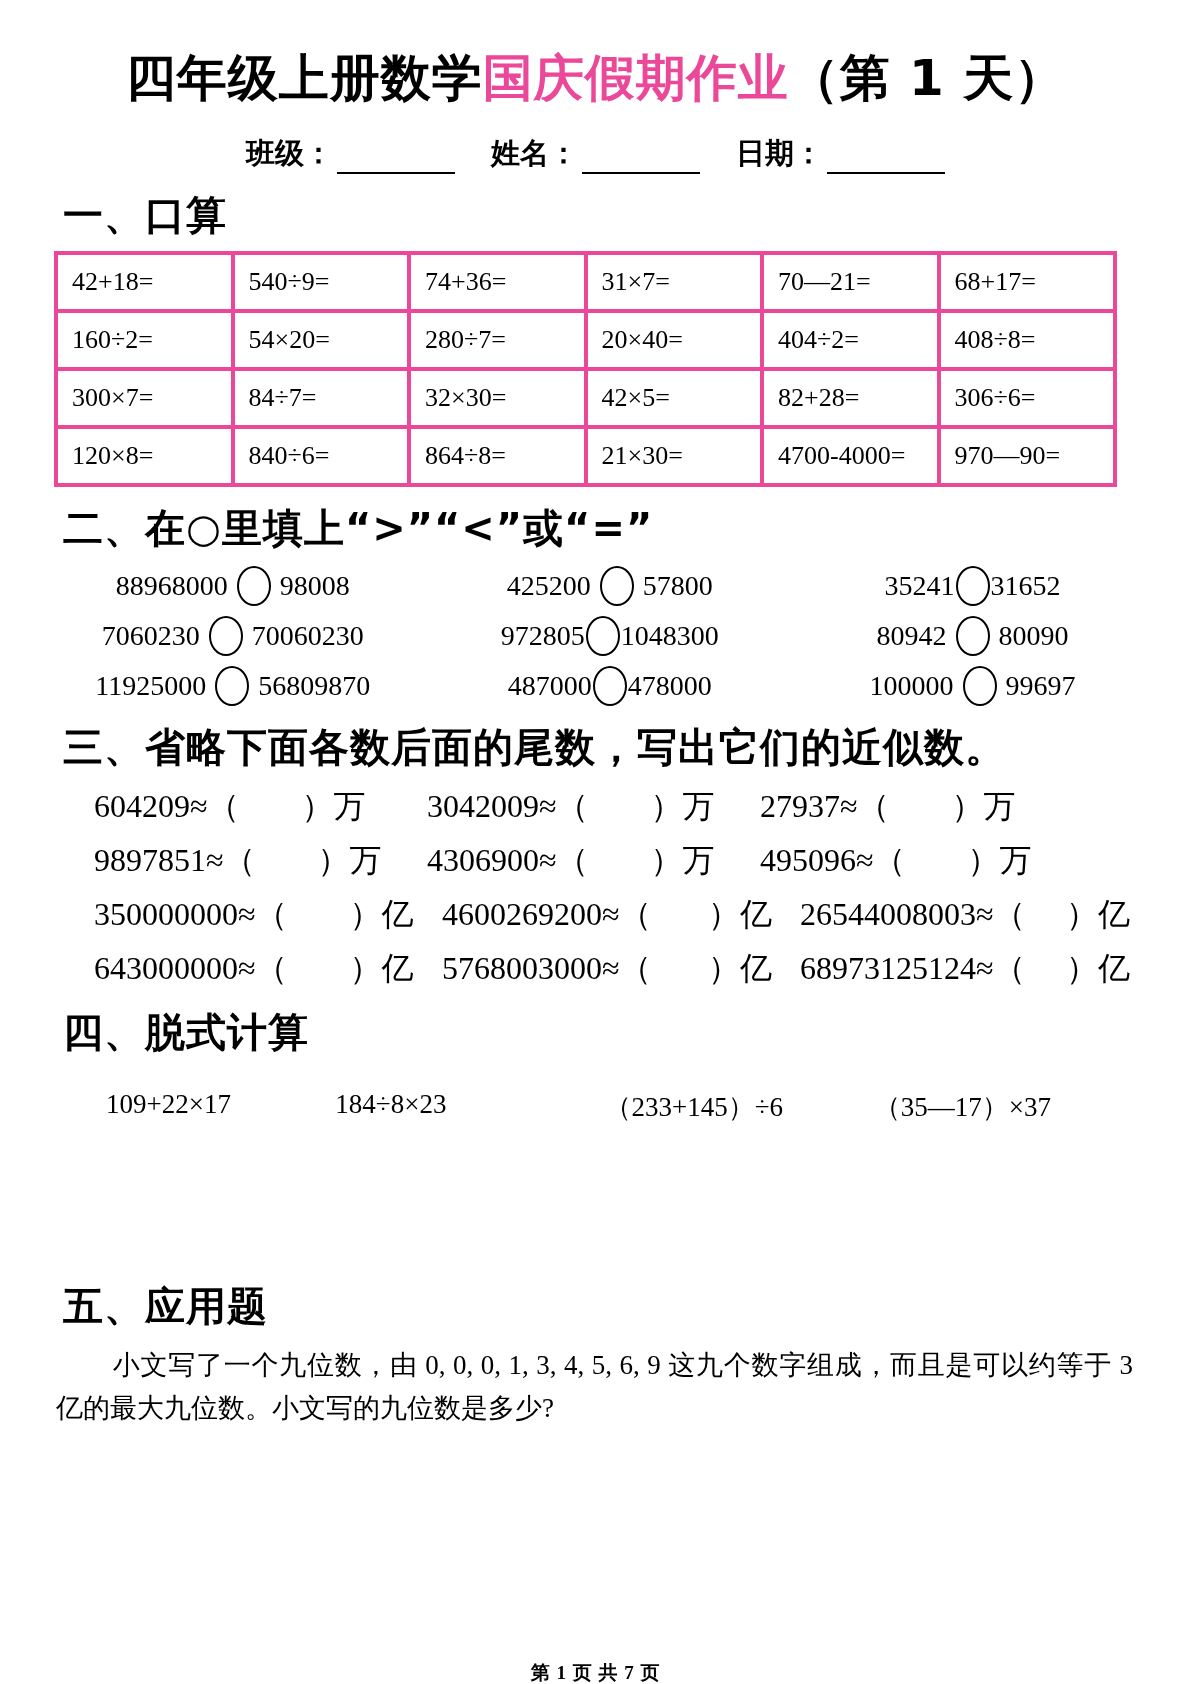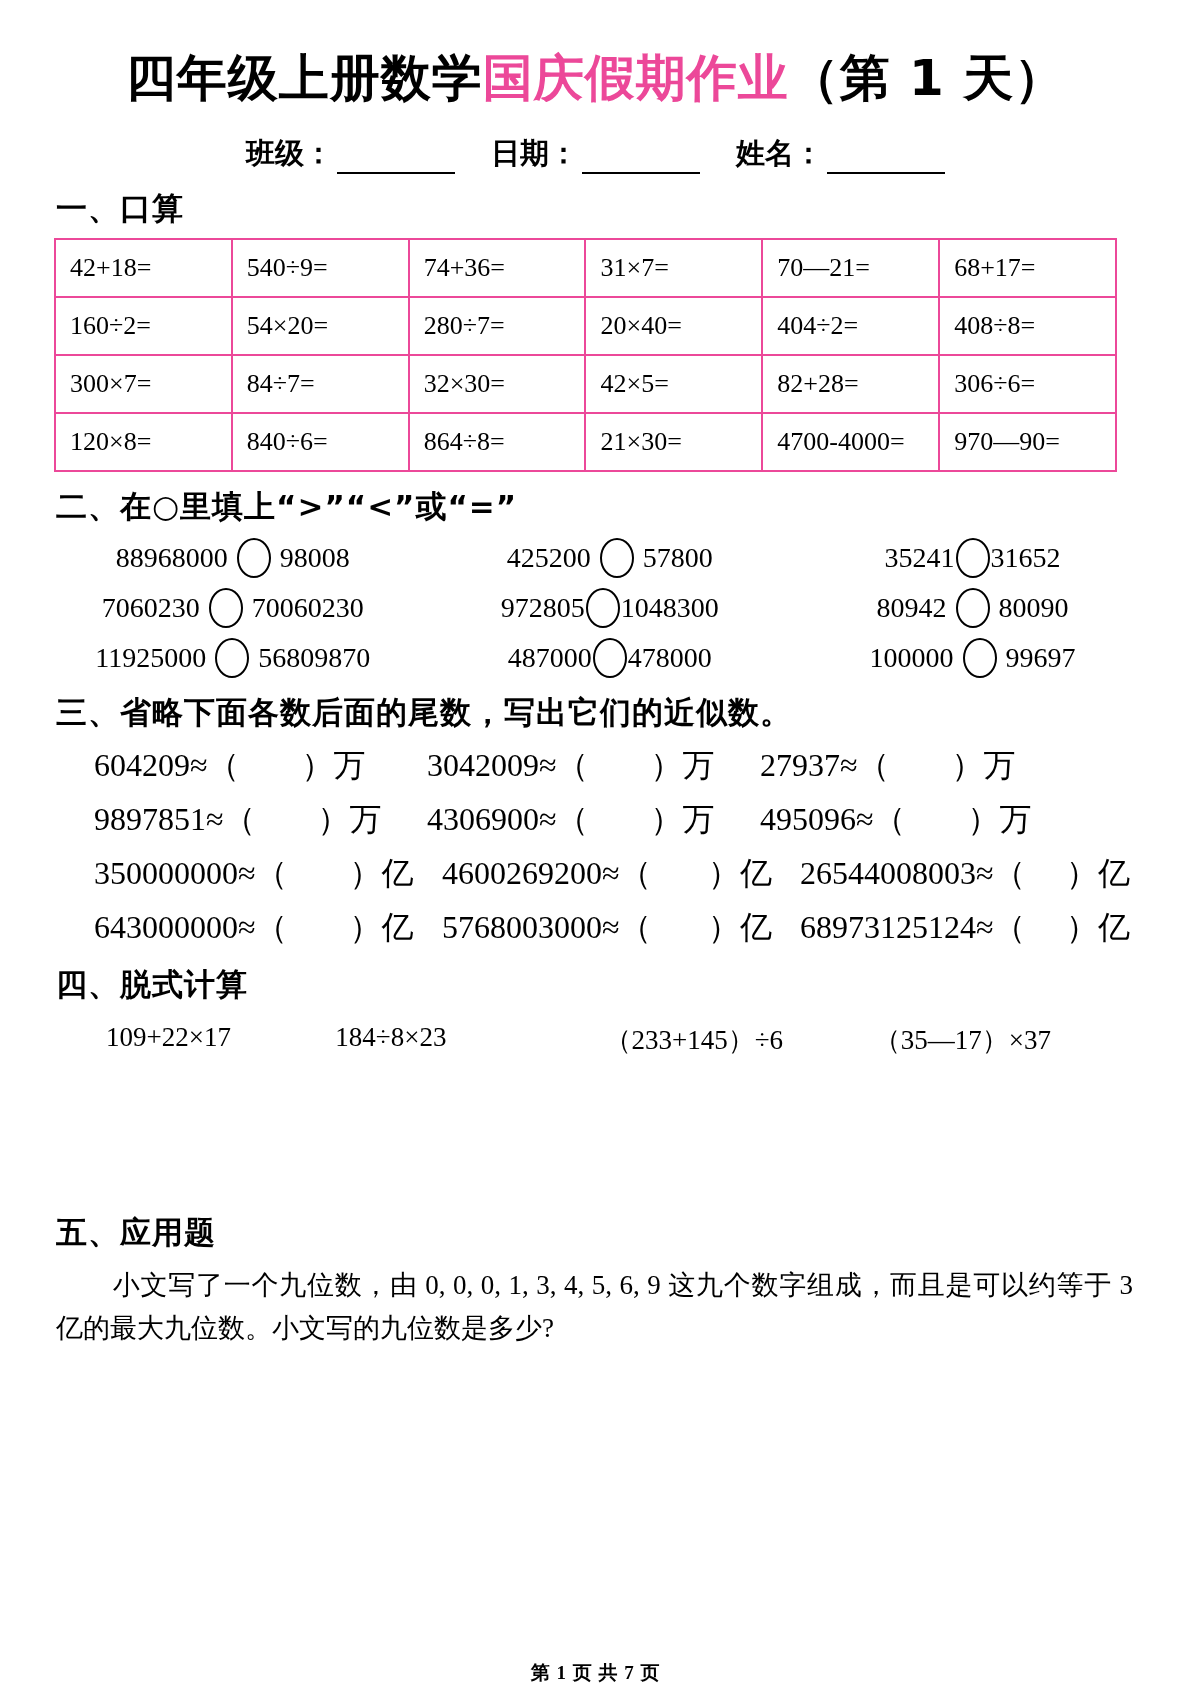--- a/index.html
+++ b/index.html
@@ -184,11 +184,11 @@
       <span class="blank"></span>
     </div>
     <div class="namefield">
+      <span class="lbl">姓名：</span>
+      <span class="blank"></span>
+    </div>
+    <div class="namefield">
       <span class="lbl">日期：</span>
-      <span class="blank"></span>
-    </div>
-    <div class="namefield">
-      <span class="lbl">姓名：</span>
       <span class="blank"></span>
     </div>
   </div>

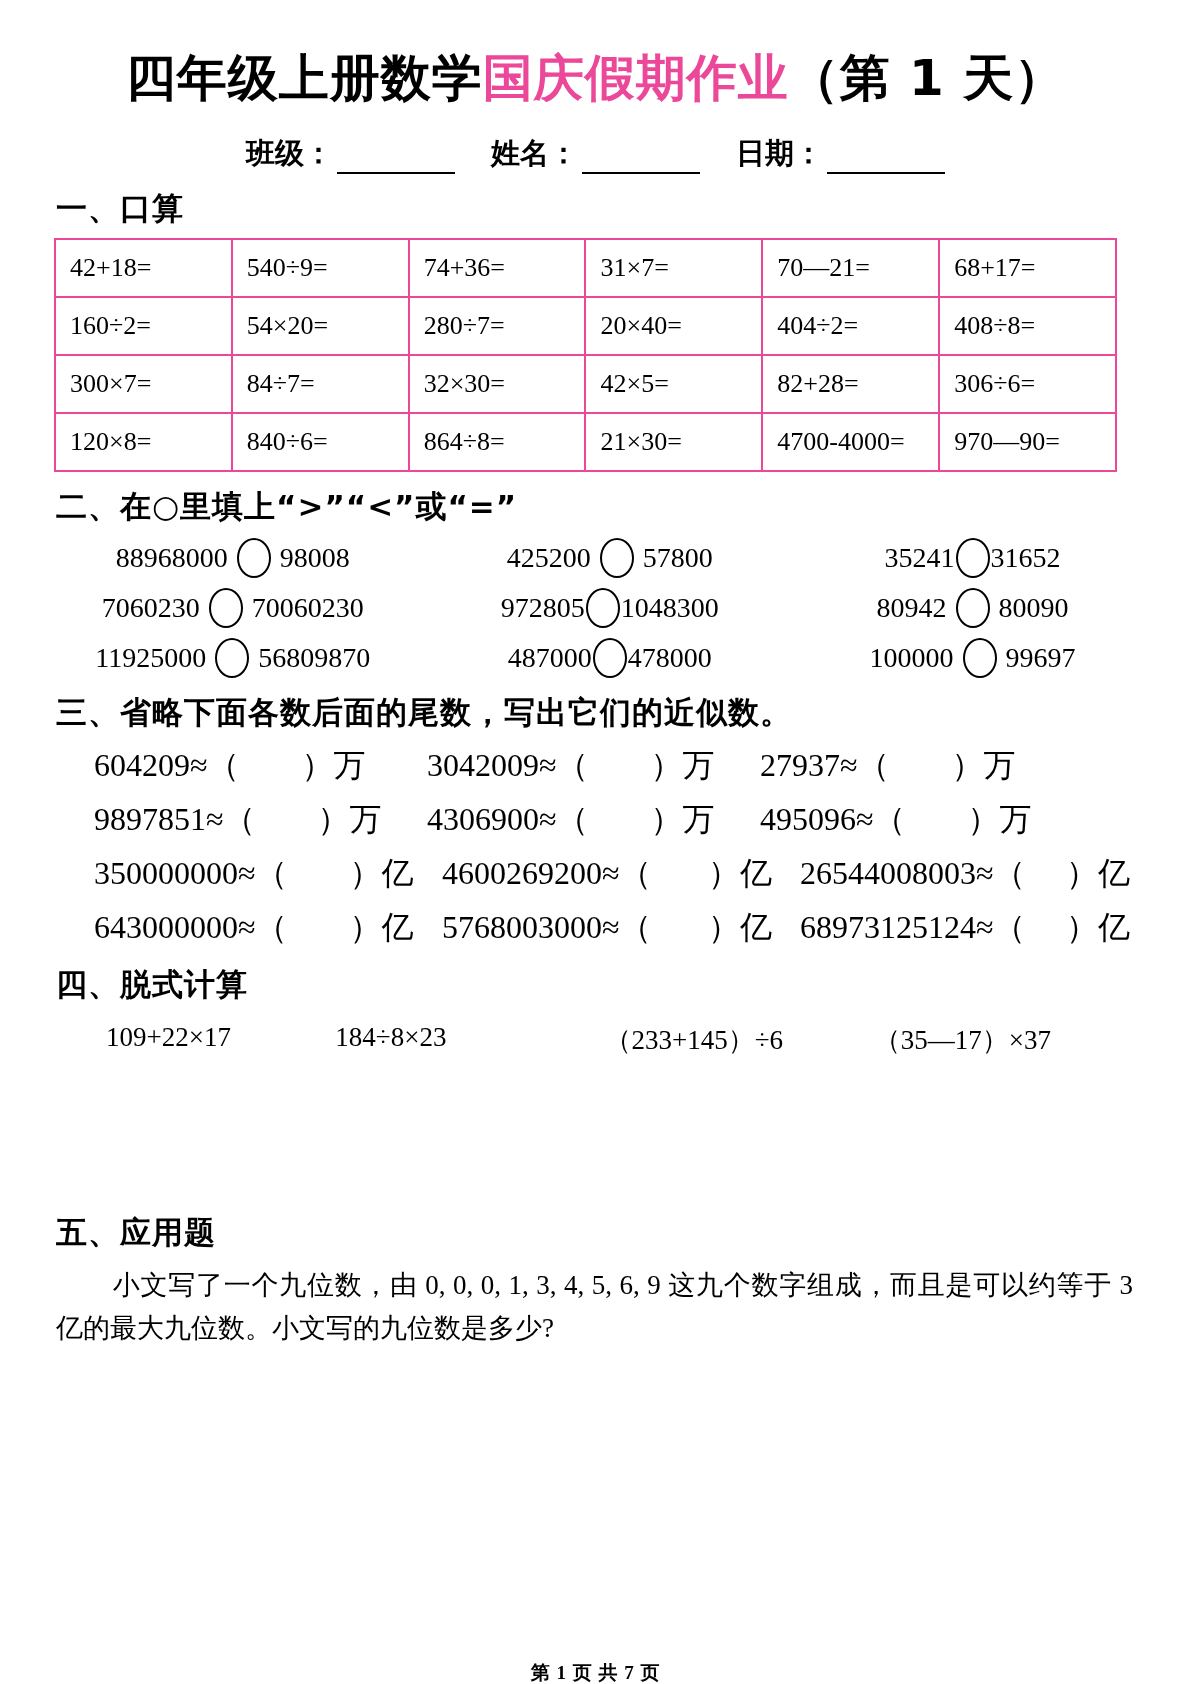--- a/index.html
+++ b/index.html
@@ -61,8 +61,8 @@
   .sec-head {
     font-family: "DejaVu Sans", "Liberation Sans", sans-serif;
     font-weight: bold;
-    font-size: 31px;
-    margin: 14px 0 8px 8px;
+    font-size: 40px;
+    margin: 14px 0 8px 15px;
     letter-spacing: 1px;
     white-space: nowrap;
   }

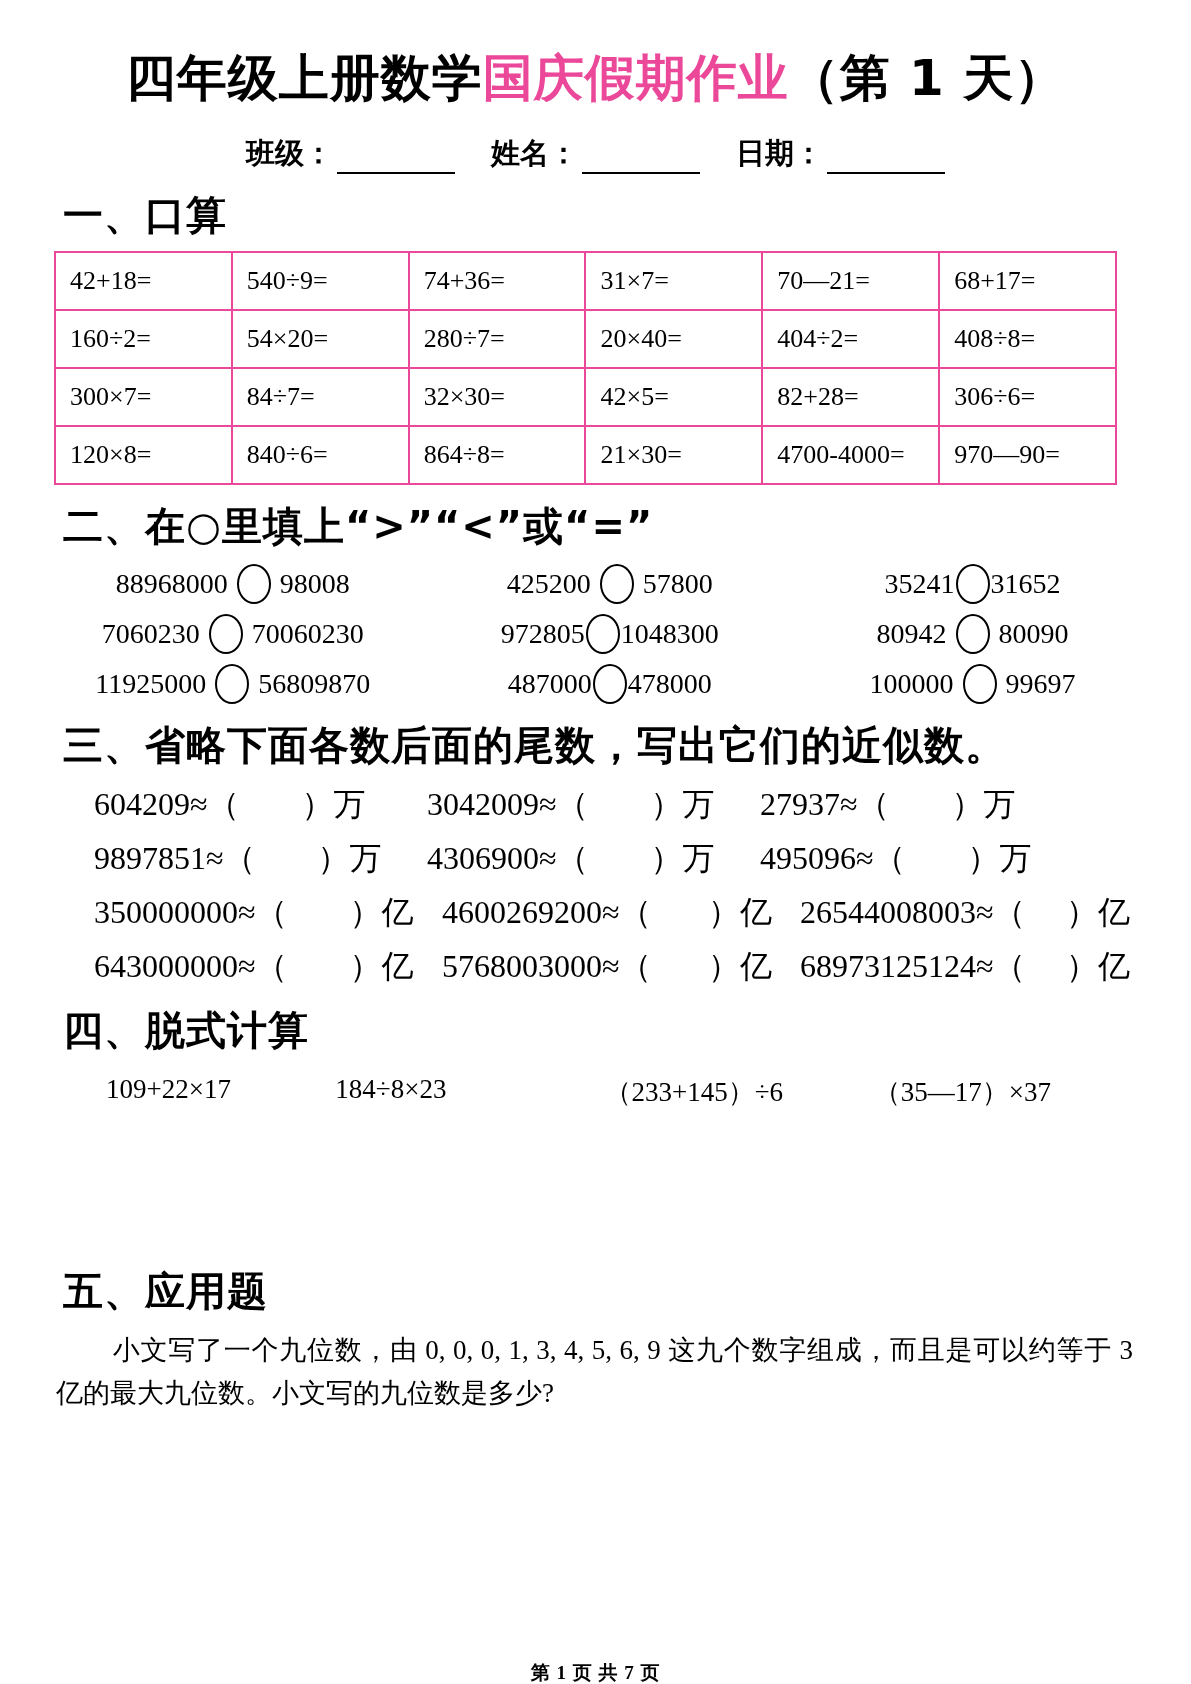--- a/index.html
+++ b/index.html
@@ -75,7 +75,7 @@
     table-layout: fixed;
   }
   table.oral td {
-    border: 2px solid #ec4899;
+    border: 4px solid #ec4899;
     height: 58px;
     padding: 4px 0 4px 14px;
     font-size: 26px;

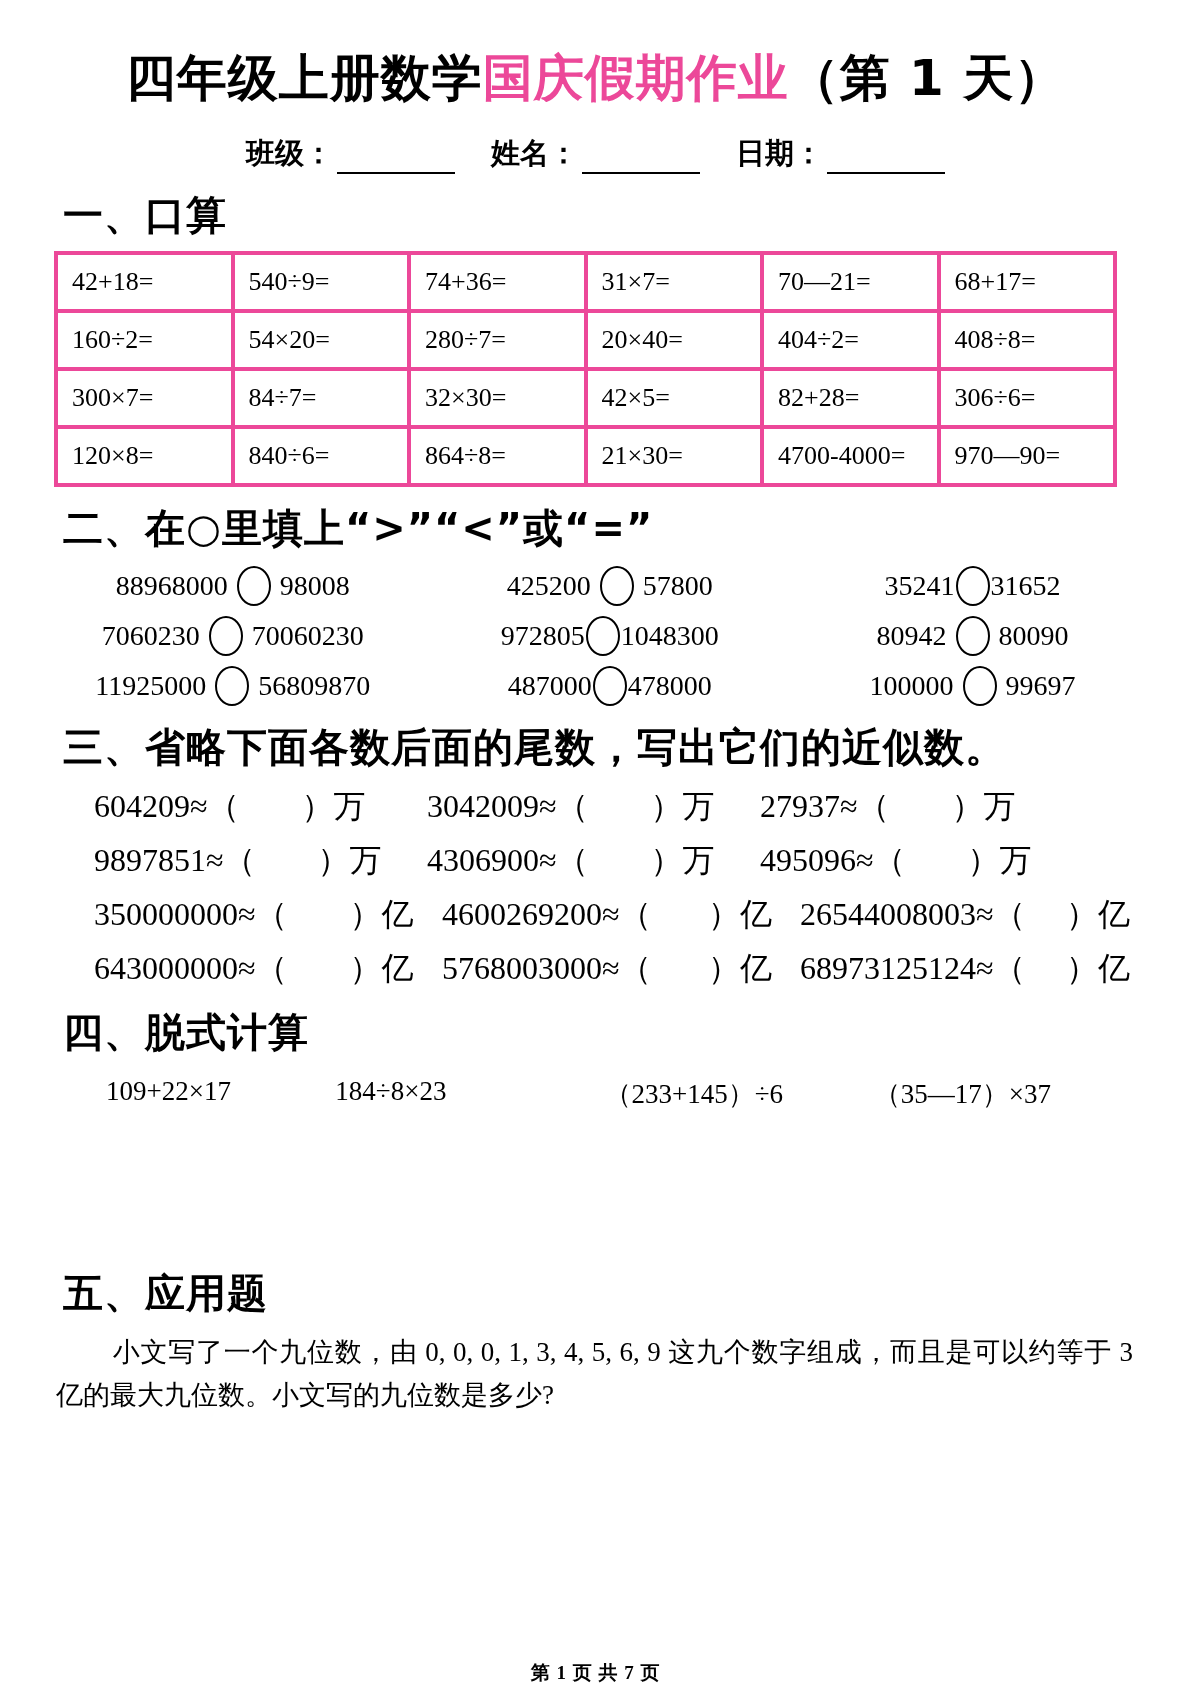--- a/index.html
+++ b/index.html
@@ -139,7 +139,7 @@
     padding-left: 58px;
     white-space: nowrap;
   }
-  .expr-item { width: 230px; }
+  .expr-item { width: 230px; margin-top: 13px; }
   .expr-item.wide { width: 270px; }
 
   

